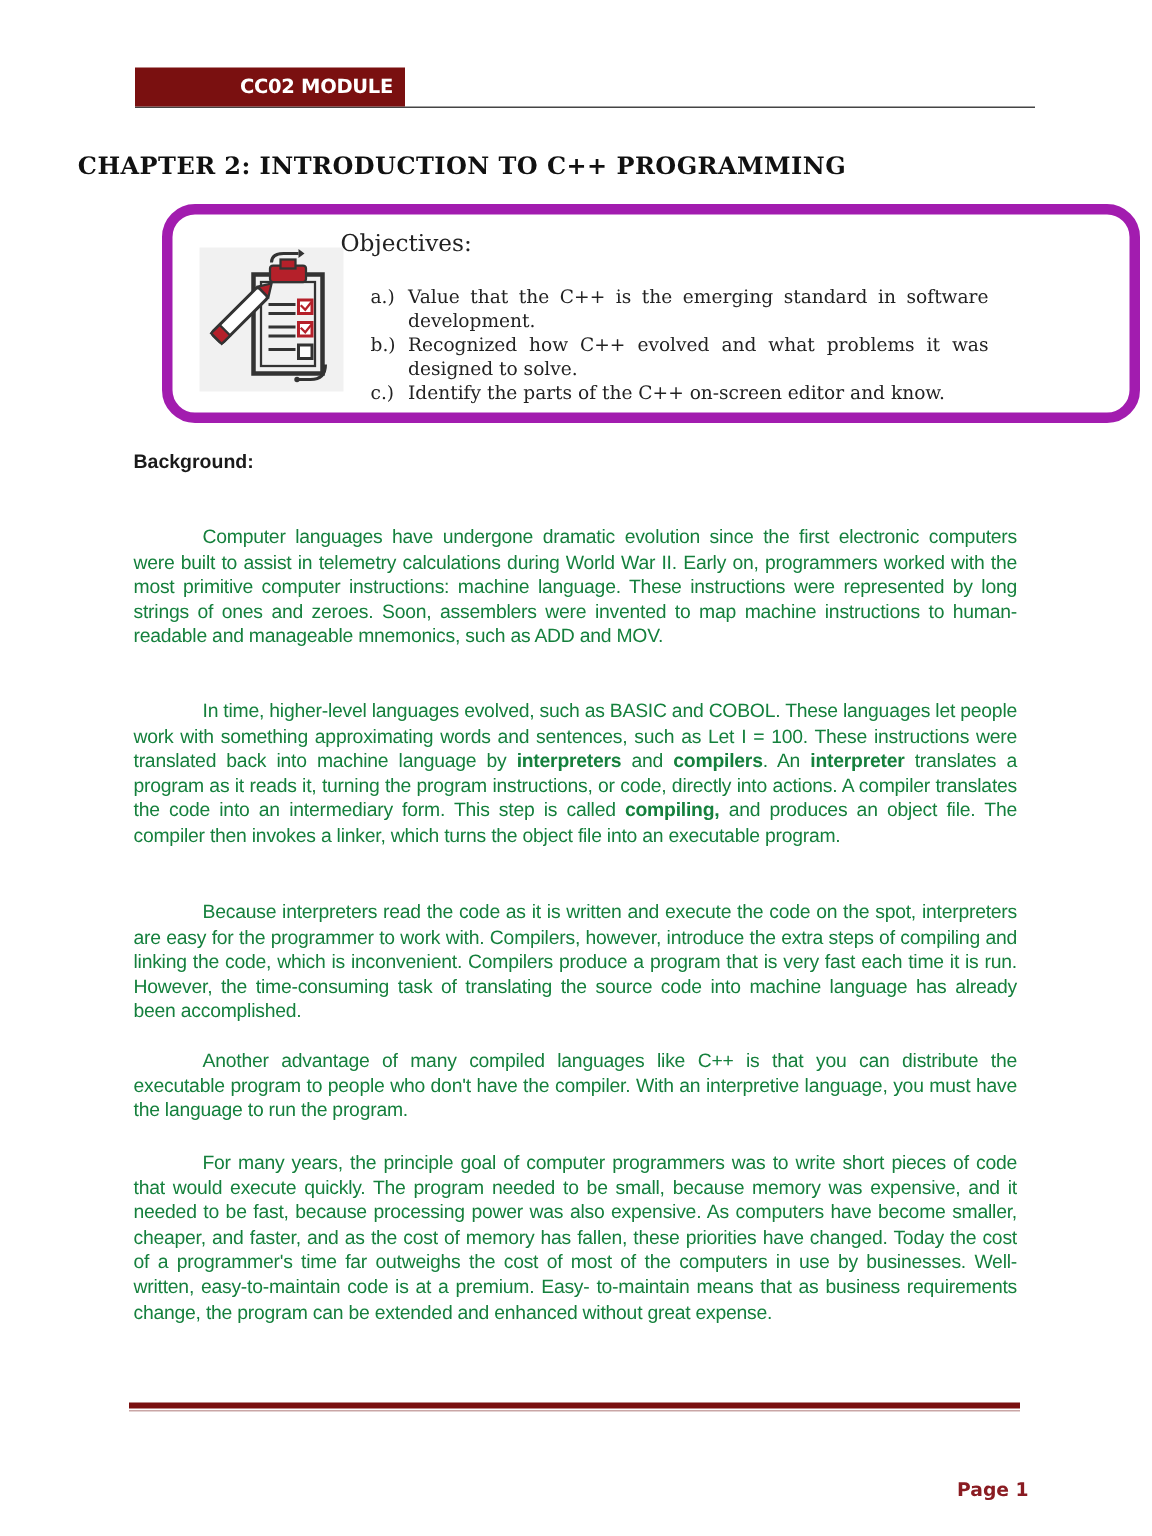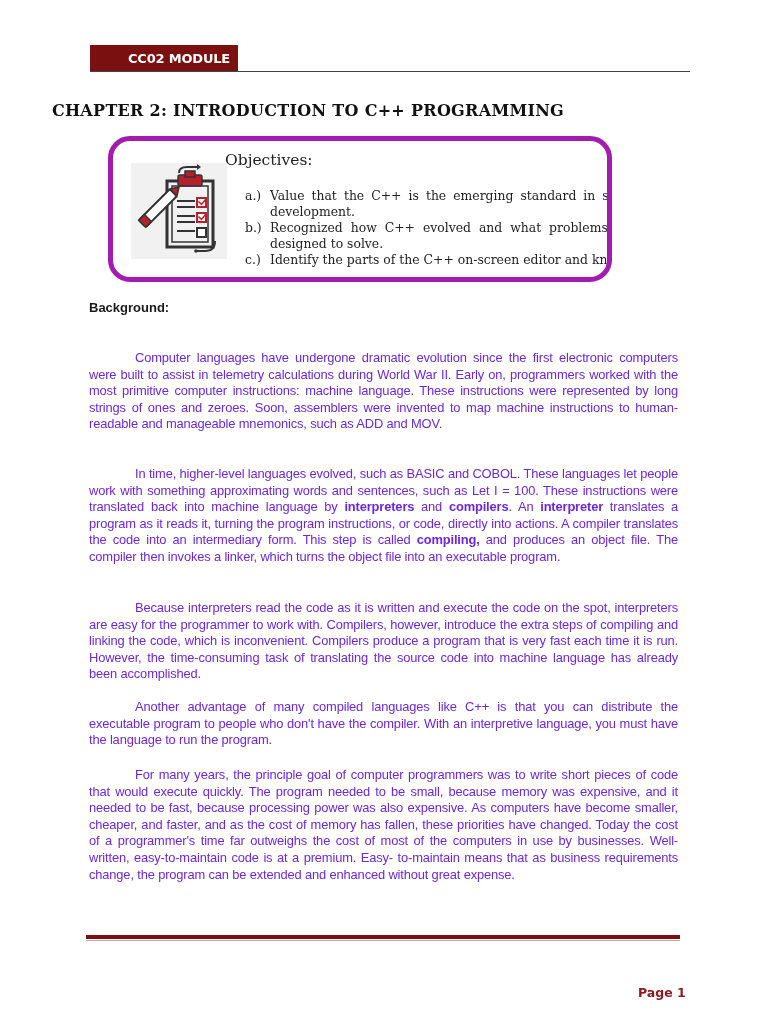--- a/index.html
+++ b/index.html
@@ -6,7 +6,7 @@
     body { width: 768px; height: 1024px; position: relative; overflow: hidden; font-family: "Liberation Sans", sans-serif; color: #1a1a1a; }
 
     .header { position: absolute; left: 90px; top: 45px; width: 600px; height: 26px; border-bottom: 1.5px solid #444; }
-    .header-module { position: absolute; left: 0; top: 0; width: 148px; height: 26px; background: #7a1010; color: #fff; font-weight: bold; font-size: 13px; text-align: right; padding-right: 8px; box-sizing: border-box; line-height: 27px; font-family: "DejaVu Sans", sans-serif; letter-spacing: -0.2px; }
+    .header-module { position: absolute; left: 0; top: 0; width: 180px; height: 26px; background: #7a1010; color: #fff; font-weight: bold; font-size: 13px; text-align: right; padding-right: 8px; box-sizing: border-box; line-height: 27px; font-family: "DejaVu Sans", sans-serif; letter-spacing: -0.2px; }
     .header-title { position: absolute; left: 194px; top: 0; color: #c0222a; font-weight: bold; font-size: 12.5px; line-height: 27px; font-family: "DejaVu Sans", sans-serif; letter-spacing: -0.2px; }
 
     .chapter-title { position: absolute; left: 0; width: 616px; top: 101px; text-align: center; font-family: "DejaVu Serif", serif; font-weight: bold; font-size: 16px; letter-spacing: 0.3px; color: #111; }

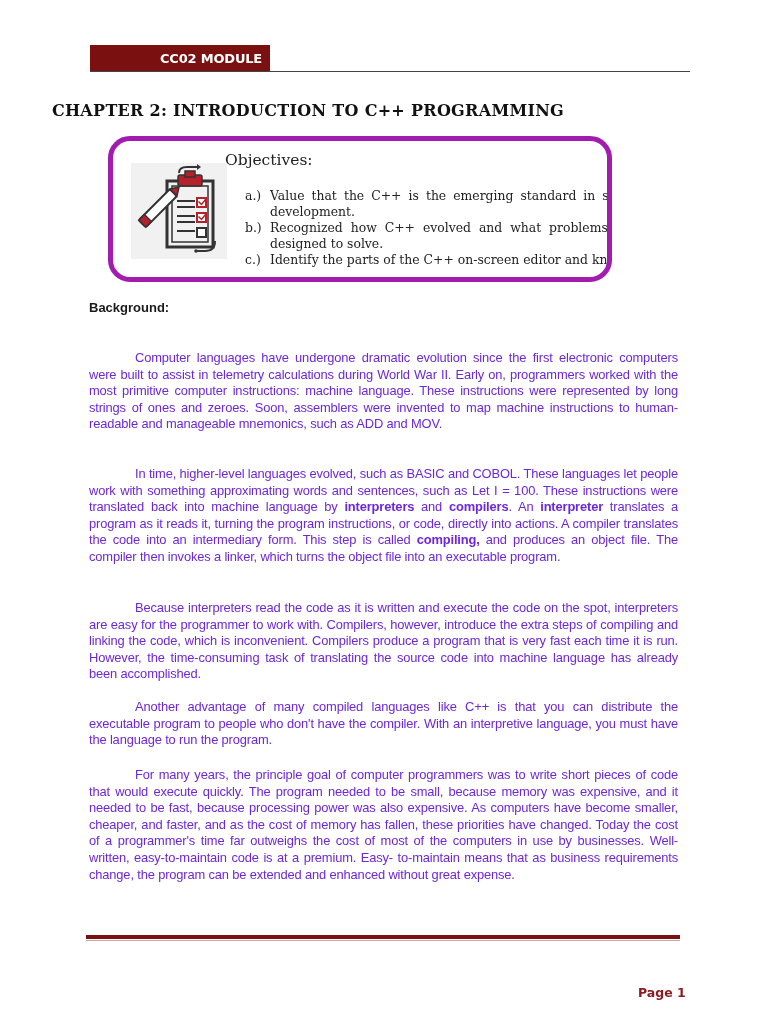--- a/index.html
+++ b/index.html
@@ -11,7 +11,7 @@
 
     .chapter-title { position: absolute; left: 0; width: 616px; top: 101px; text-align: center; font-family: "DejaVu Serif", serif; font-weight: bold; font-size: 16px; letter-spacing: 0.3px; color: #111; }
 
-    .objectives-box { position: absolute; left: 108px; top: 136px; width: 504px; height: 146px; border: 5px solid #a21caf; border-radius: 22px; box-sizing: border-box; overflow: hidden; background: #fff; }
+    .objectives-box { position: absolute; left: 108px; top: 136px; width: 652px; height: 146px; border: 7px solid #a21caf; border-radius: 22px; box-sizing: border-box; overflow: hidden; background: #fff; }
     .obj-icon { position: absolute; left: 18px; top: 22px; width: 96px; height: 96px; background: #f1f1f1; }
     .obj-heading { position: absolute; left: 112px; top: 10px; font-family: "DejaVu Serif", serif; font-size: 15.5px; color: #222; }
     .obj-list { position: absolute; left: 132px; top: 47px; width: 412px; font-family: "DejaVu Serif", serif; font-size: 12.4px; line-height: 16px; color: #222; margin: 0; padding: 0; list-style: none; }

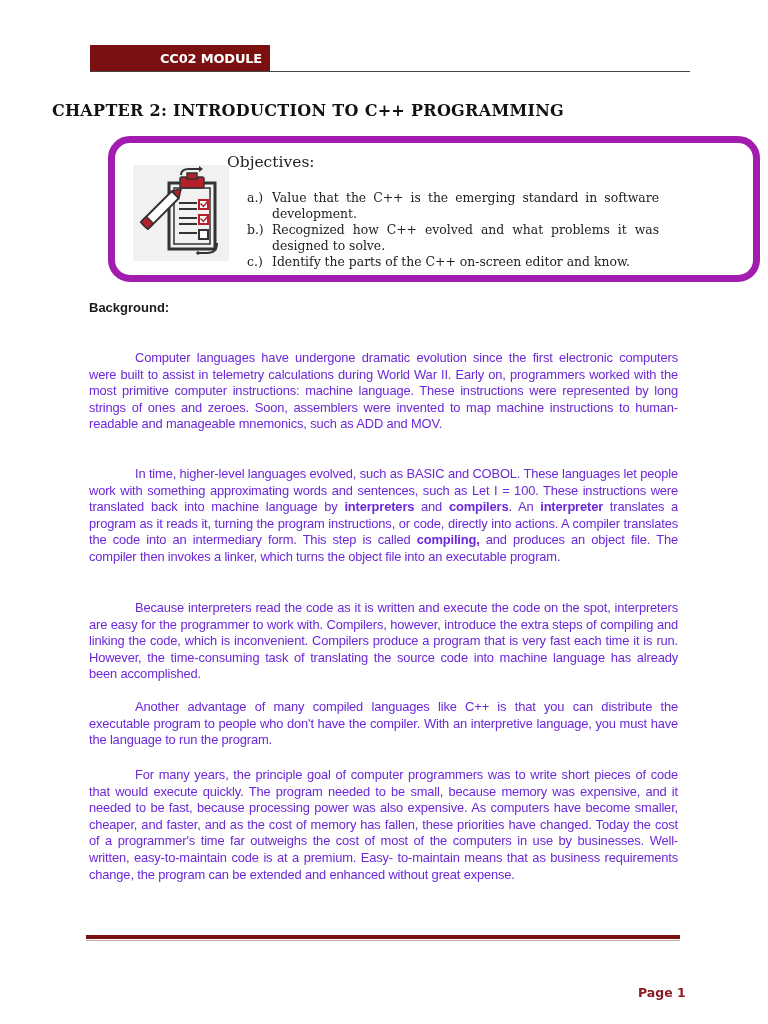--- a/index.html
+++ b/index.html
@@ -20,7 +20,7 @@
 
     .section-heading { position: absolute; left: 89px; top: 300px; font-weight: bold; font-size: 13px; }
 
-    .para { position: absolute; left: 89px; width: 589px; font-size: 12.9px; line-height: 16.6px; text-align: justify; text-indent: 46px; margin: 0; color: #6d28d9; letter-spacing: -0.15px; }
+    .para { position: absolute; left: 89px; width: 589px; font-size: 12.9px; line-height: 16.6px; text-align: justify; text-indent: 46px; margin: 0; color: #15803d; letter-spacing: -0.15px; }
     .para b { font-weight: bold; }
 
     .footer-rule { position: absolute; left: 86px; top: 935px; width: 594px; height: 4px; background: #7a1010; }

